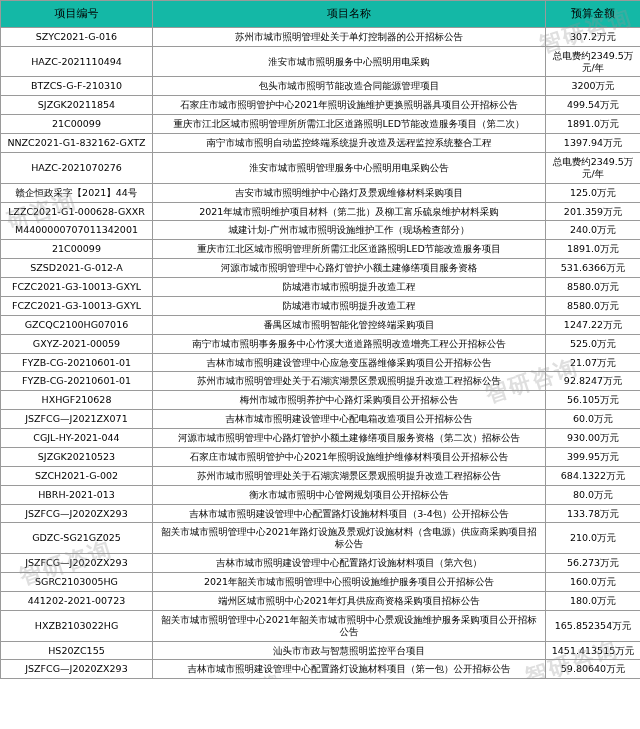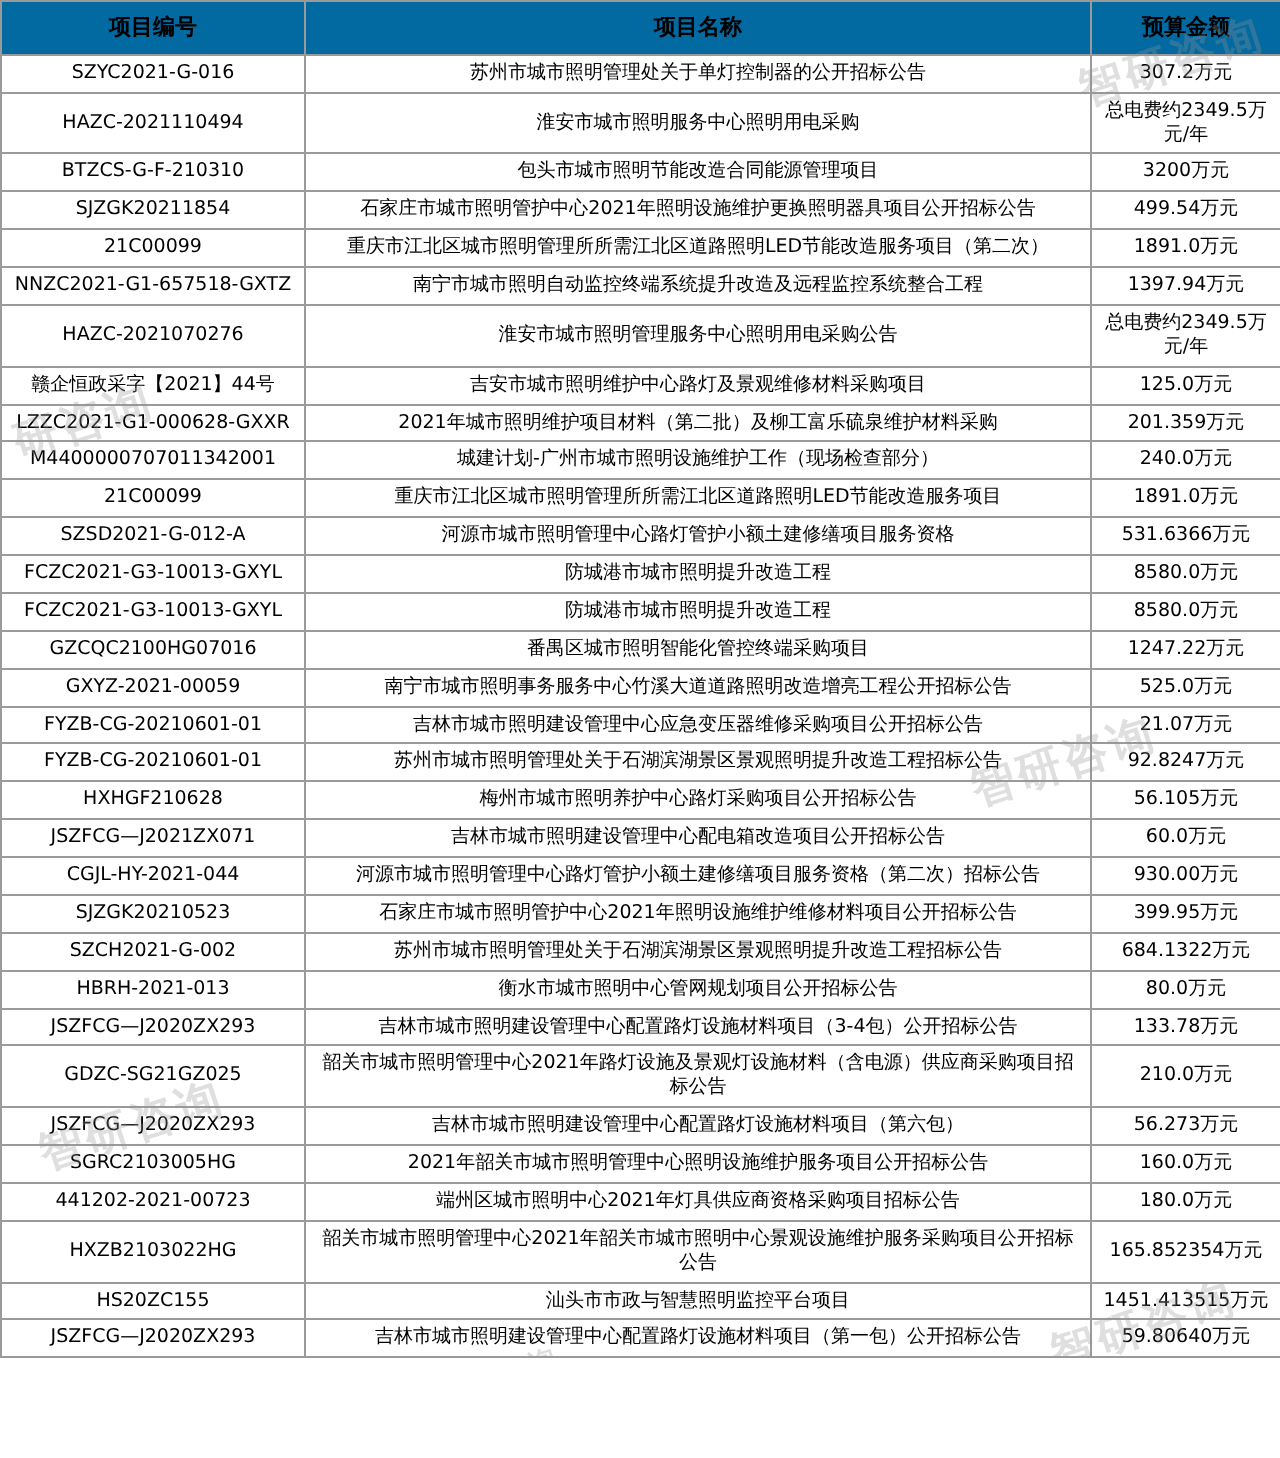--- a/index.html
+++ b/index.html
@@ -35,8 +35,8 @@
     overflow-wrap: break-word;
   }
   table.tbl thead th {
-    background: #0369a1;
-    font-weight: bold;
+    background: #14b8a6;
+    font-weight: normal;
     font-size: 11px;
     padding: 6px 4px;
   }

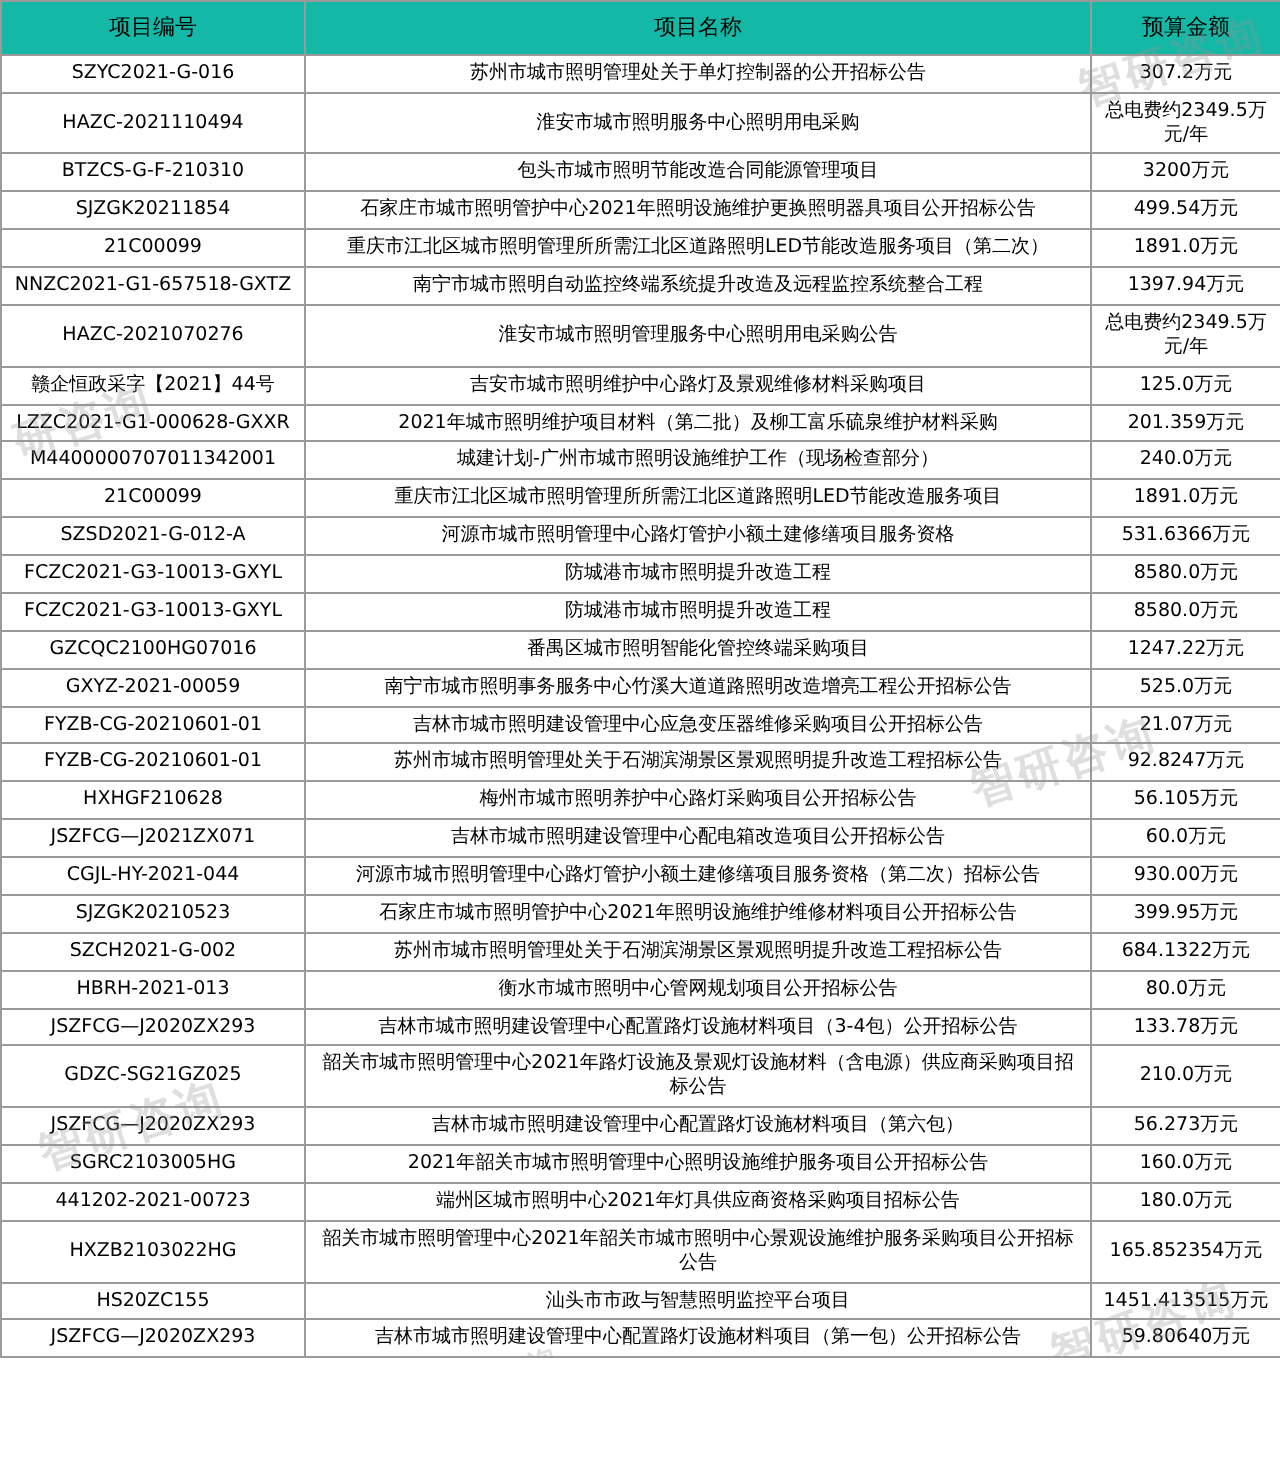--- a/index.html
+++ b/index.html
@@ -118,7 +118,7 @@
           <td class="c-amt">1891.0万元</td>
         </tr>
         <tr>
-          <td class="c-code">NNZC2021-G1-657518-GXTZ</td>
+          <td class="c-code">NNZC2021-G1-832162-GXTZ</td>
           <td class="c-name">南宁市城市照明自动监控终端系统提升改造及远程监控系统整合工程</td>
           <td class="c-amt">1397.94万元</td>
         </tr>

